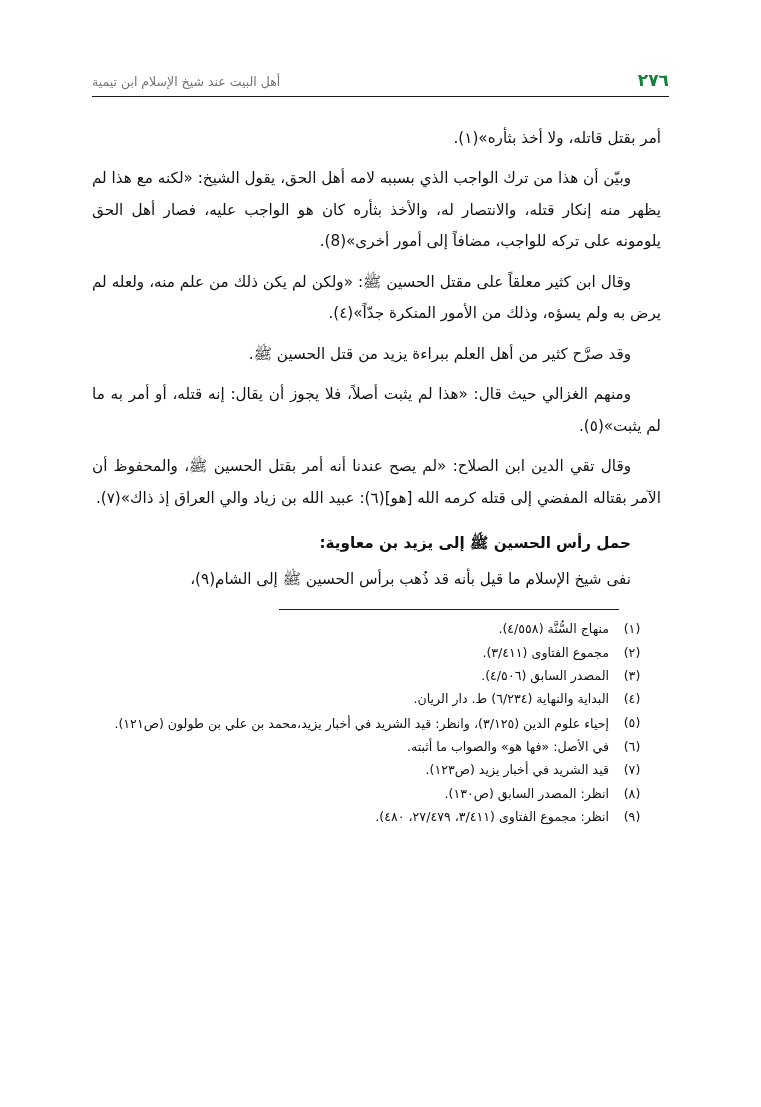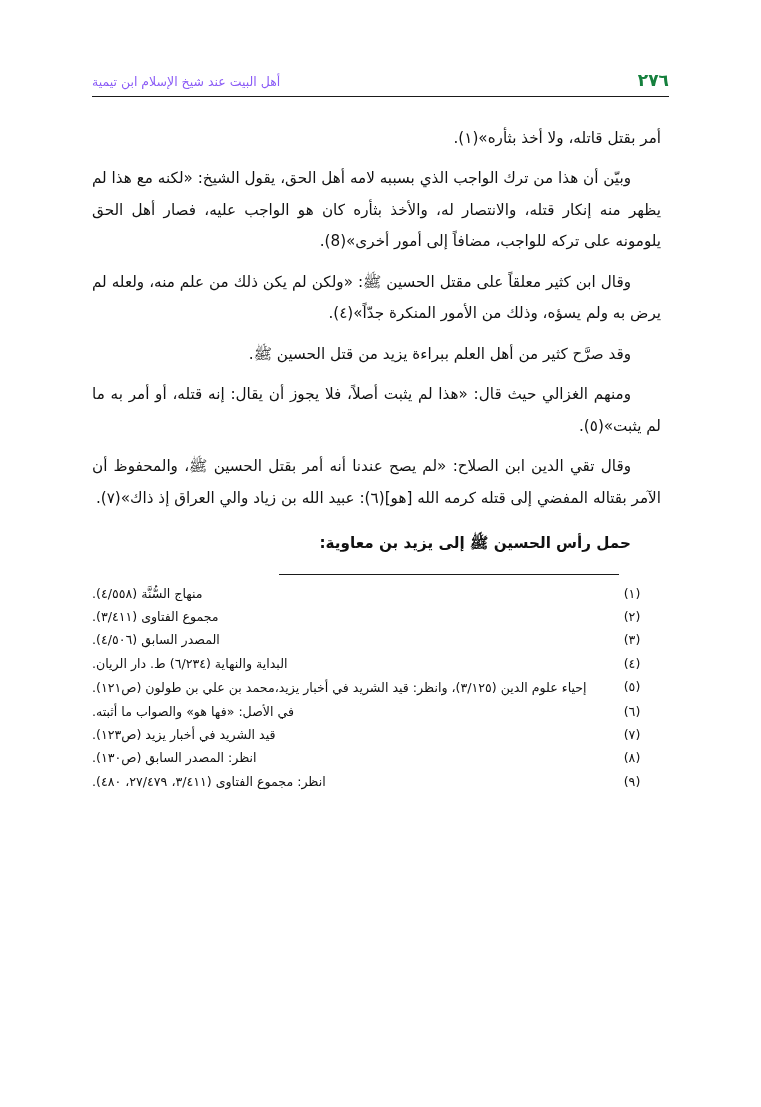--- a/index.html
+++ b/index.html
@@ -33,7 +33,7 @@
   .header-title {
     font-size: 12.5px;
     letter-spacing: 0px;
-    color: #8b5cf6;
+    color: #737373;
     white-space: nowrap;
   }
   .header-page-number {

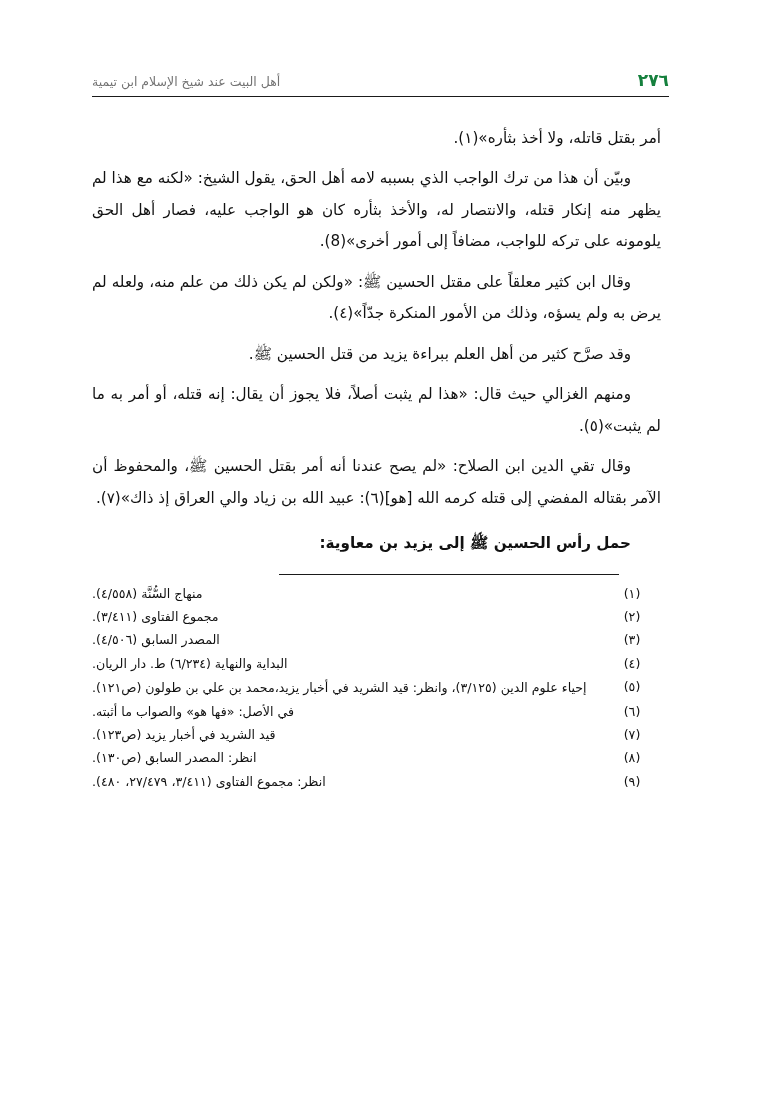--- a/index.html
+++ b/index.html
@@ -118,6 +118,7 @@
     <p class="para">ومنهم الغزالي حيث قال: «هذا لم يثبت أصلاً، فلا يجوز أن يقال: إنه قتله، أو أمر به ما لم يثبت»(٥).</p>
     <p class="para">وقال تقي الدين ابن الصلاح: «لم يصح عندنا أنه أمر بقتل الحسين ﷺ، والمحفوظ أن الآمر بقتاله المفضي إلى قتله كرمه الله [هو](٦): عبيد الله بن زياد والي العراق إذ ذاك»(٧).</p>
     <p class="para heading">حمل رأس الحسين ﷺ إلى يزيد بن معاوية:</p>
+    <p class="para">نفى شيخ الإسلام ما قيل بأنه قد ذُهب برأس الحسين ﷺ إلى الشام(٩)،</p>
   </div>
 
   <hr class="footnote-sep">

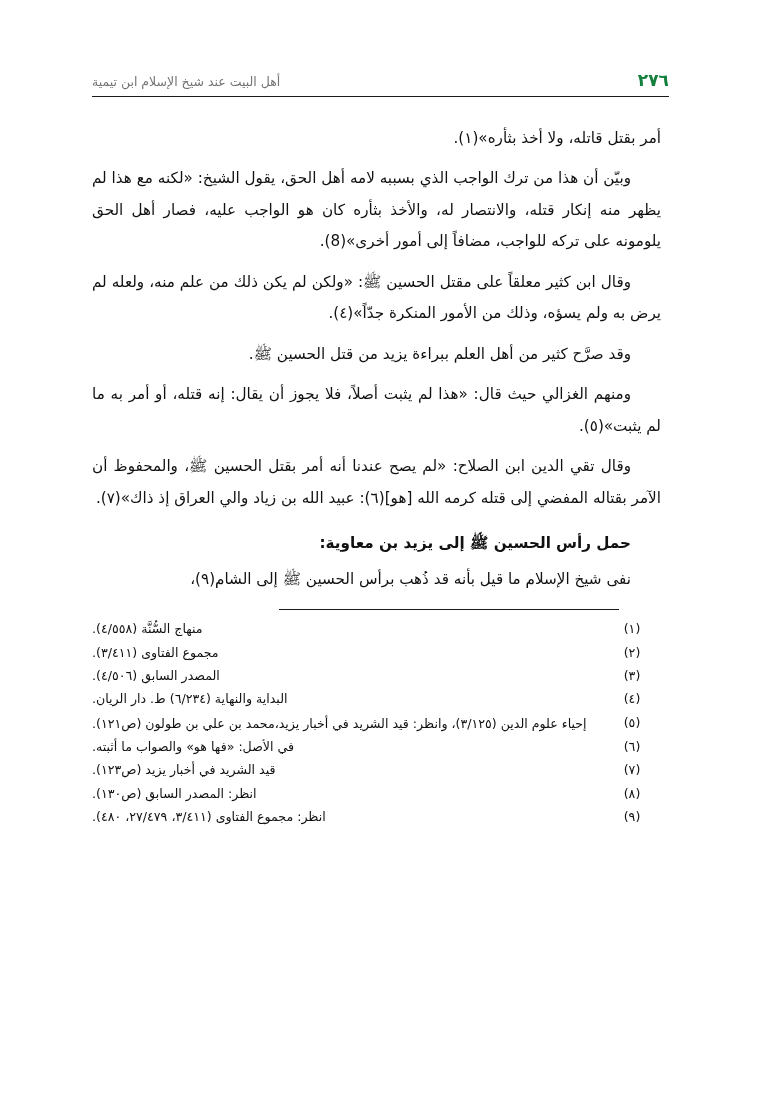--- a/index.html
+++ b/index.html
@@ -93,7 +93,7 @@
   }
   .fn-text {
     flex: 1 1 auto;
-    text-align: left;
+    text-align: right;
   }
   .fn-text.two-line {
     line-height: 1.85;

